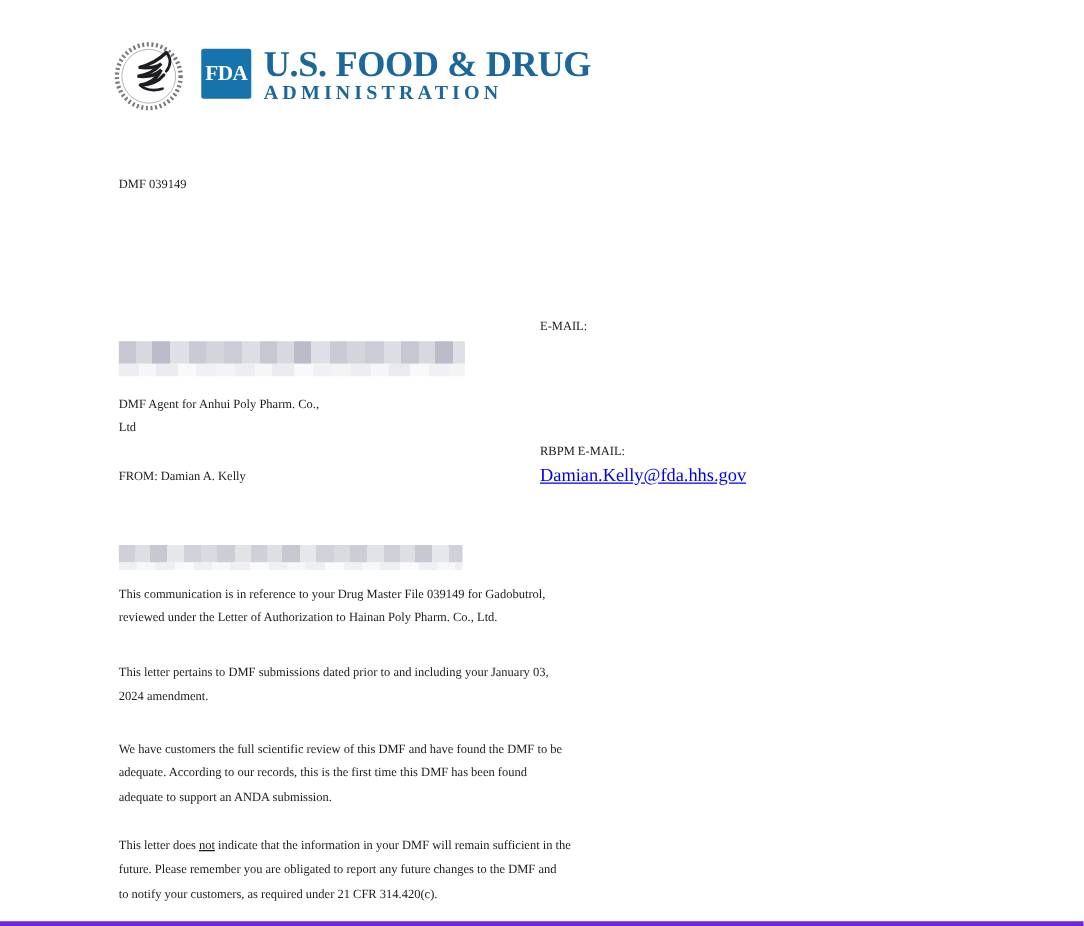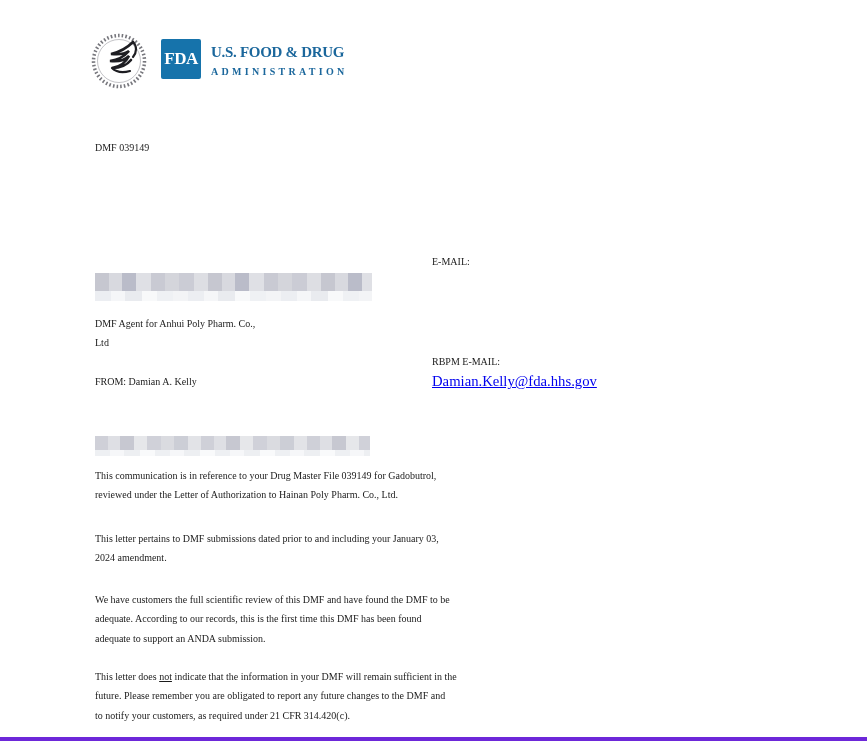--- a/index.html
+++ b/index.html
@@ -39,7 +39,7 @@
     color:#ffffff;font-weight:700;font-size:17px;letter-spacing:-0.5px;
   }
   .wordmark{margin-left:10px;margin-top:9px;color:var(--wordmark-blue);}
-  .wordmark-line1{font-size:15px;font-weight:700;line-height:22px;letter-spacing:-0.3px;}
+  .wordmark-line1{font-size:29px;font-weight:700;line-height:22px;letter-spacing:-0.3px;}
   .wordmark-line2{font-size:10px;font-weight:700;letter-spacing:3.3px;margin-top:3px;}
   
   .email-link{

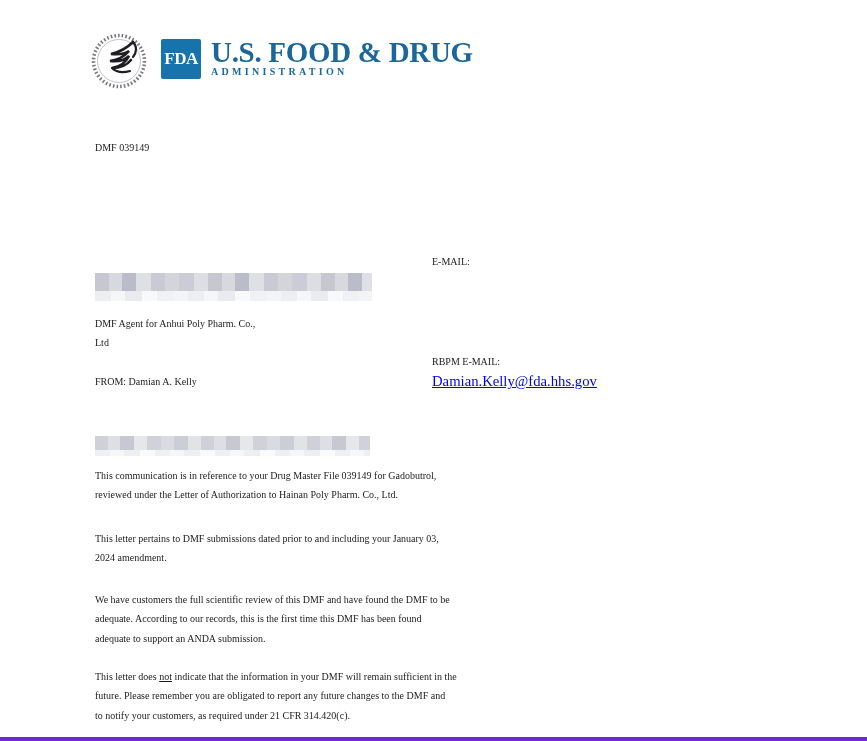--- a/index.html
+++ b/index.html
@@ -40,7 +40,7 @@
   }
   .wordmark{margin-left:10px;margin-top:9px;color:var(--wordmark-blue);}
   .wordmark-line1{font-size:29px;font-weight:700;line-height:22px;letter-spacing:-0.3px;}
-  .wordmark-line2{font-size:10px;font-weight:700;letter-spacing:3.3px;margin-top:3px;}
+  .wordmark-line2{font-size:16px;font-weight:700;letter-spacing:3.3px;margin-top:3px;}
   
   .email-link{
     color:var(--link-blue);

